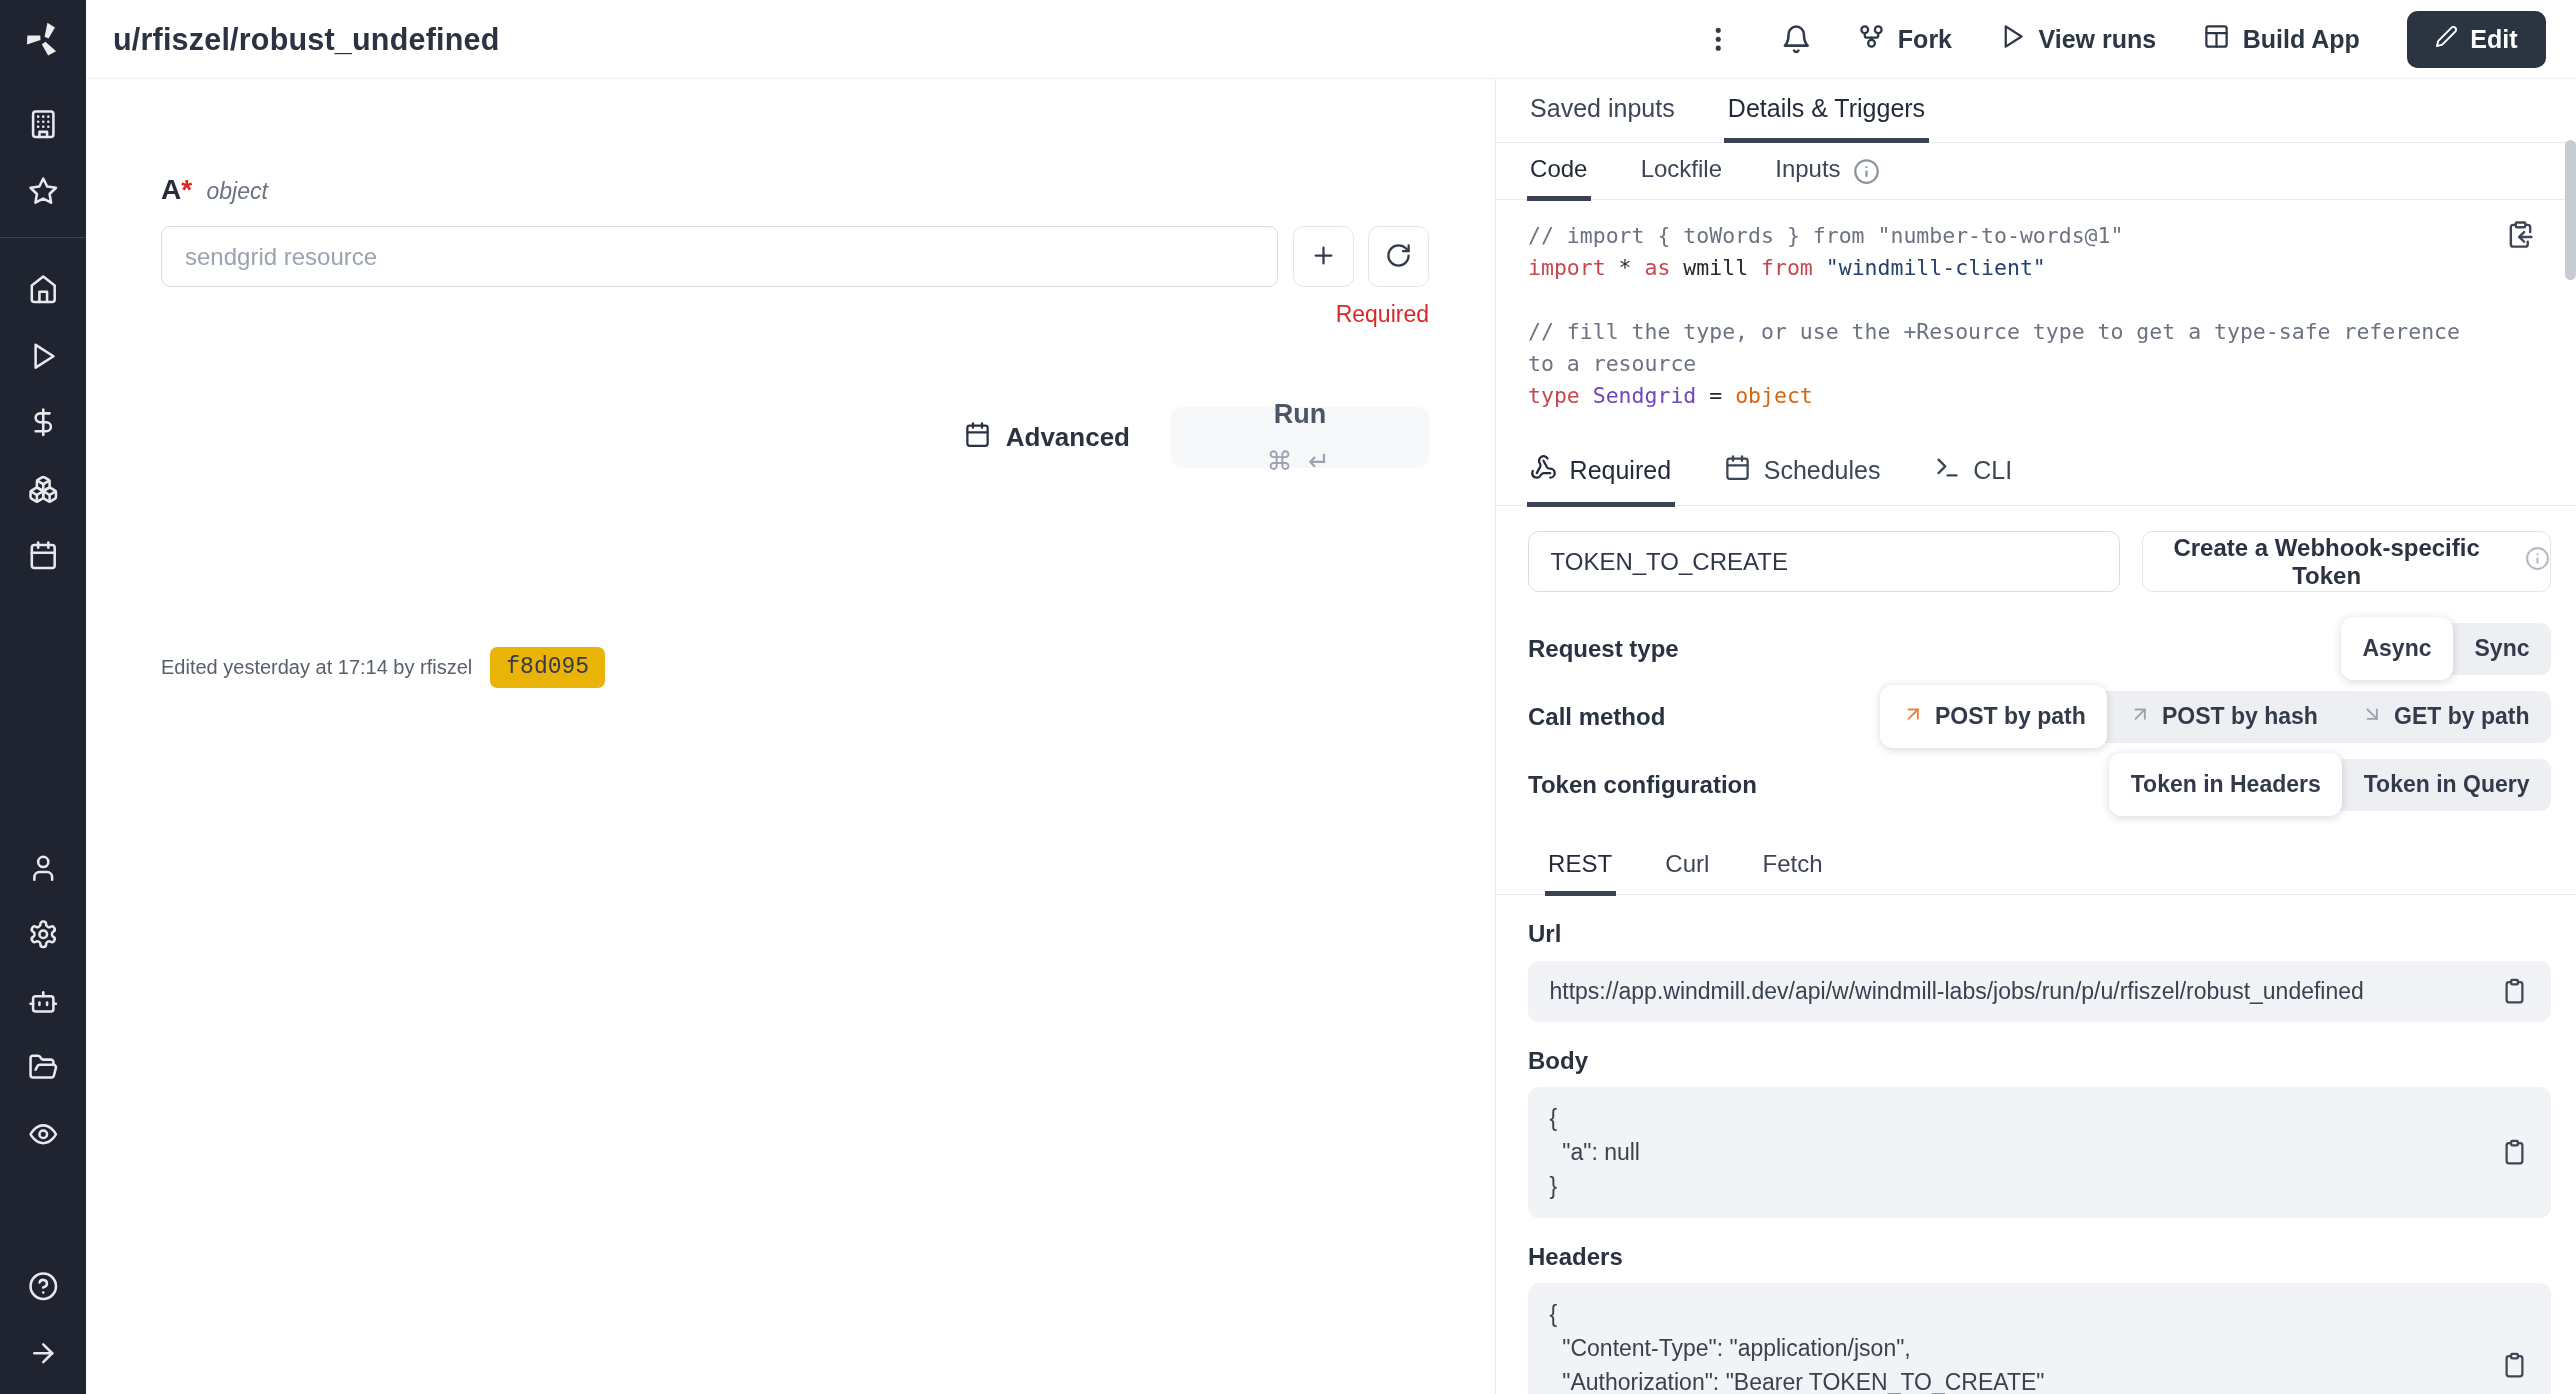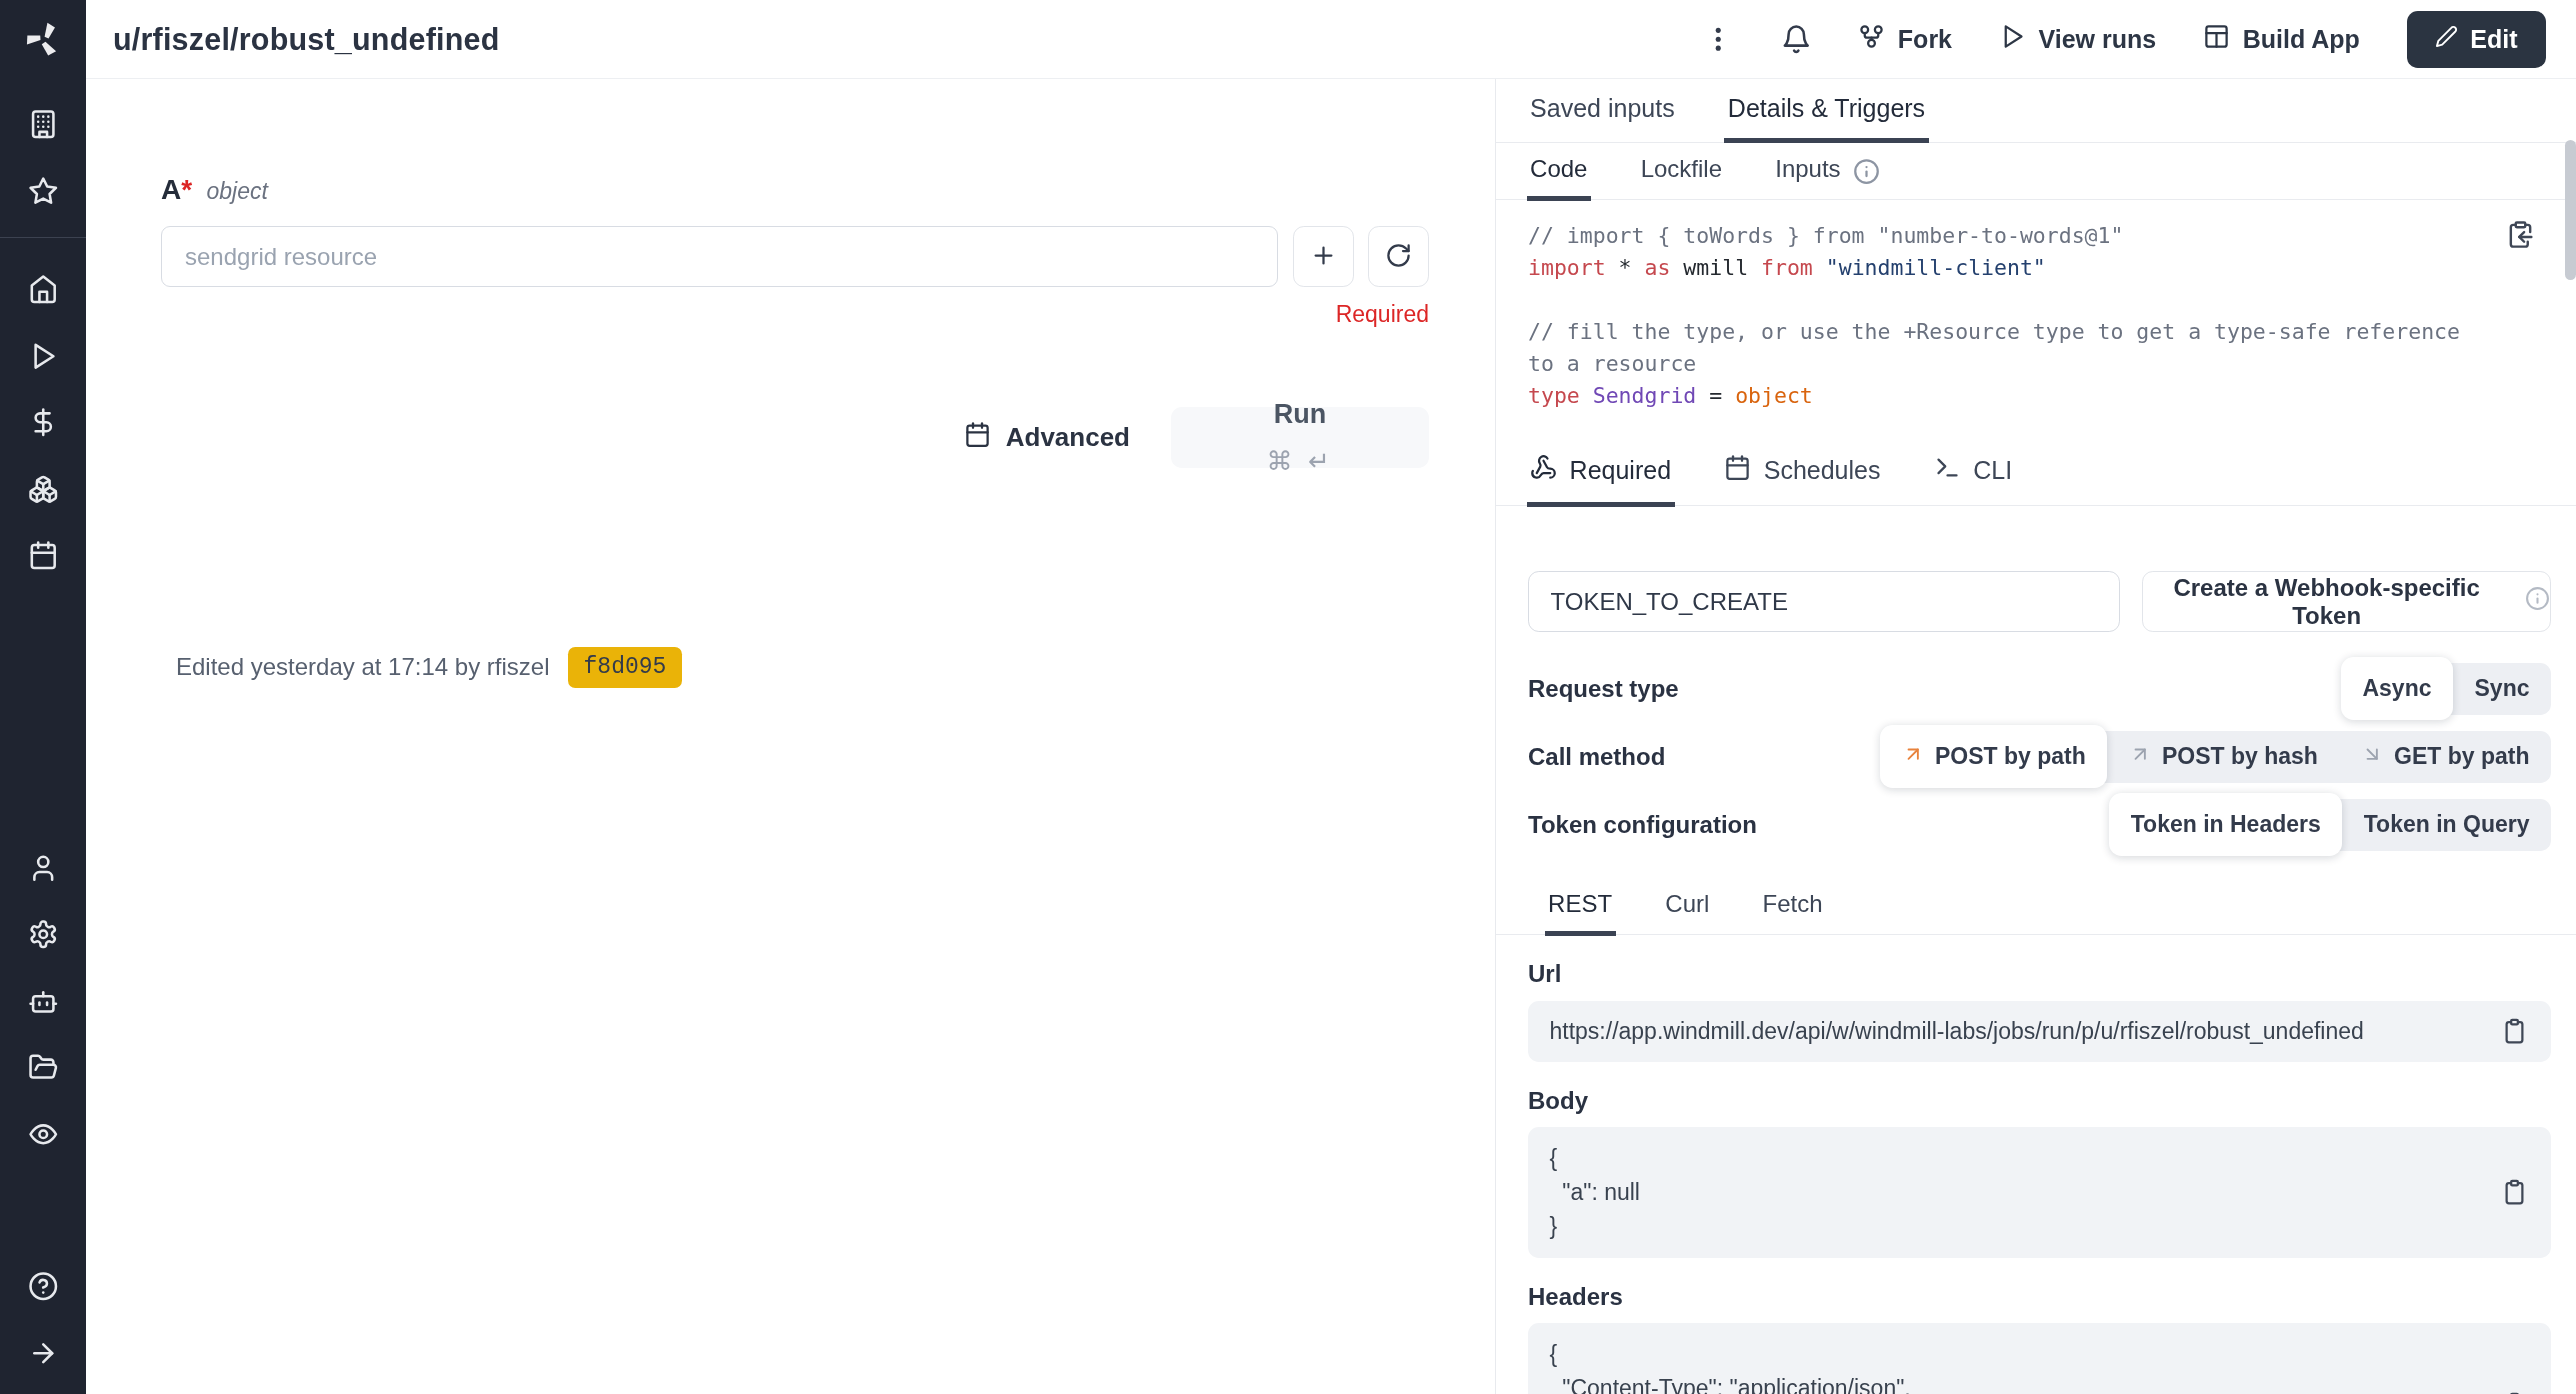--- a/index.html
+++ b/index.html
@@ -112,7 +112,7 @@
   .code-copy svg { width:100%; height:100%; }
 
   .webhook-body { padding:25px 25px 0 32px; }
-  .token-row { display:flex; gap:21.5px; align-items:center;margin-top:40px; }
+  .token-row { display:flex; gap:21.5px; align-items:center; }
   .token-input {
     width:592px; height:61px; border:1.8px solid #d8dce3; border-radius:10.8px; padding:0 21.5px;
     font-family:inherit; font-size:24px; color:#2f3848; outline:none;

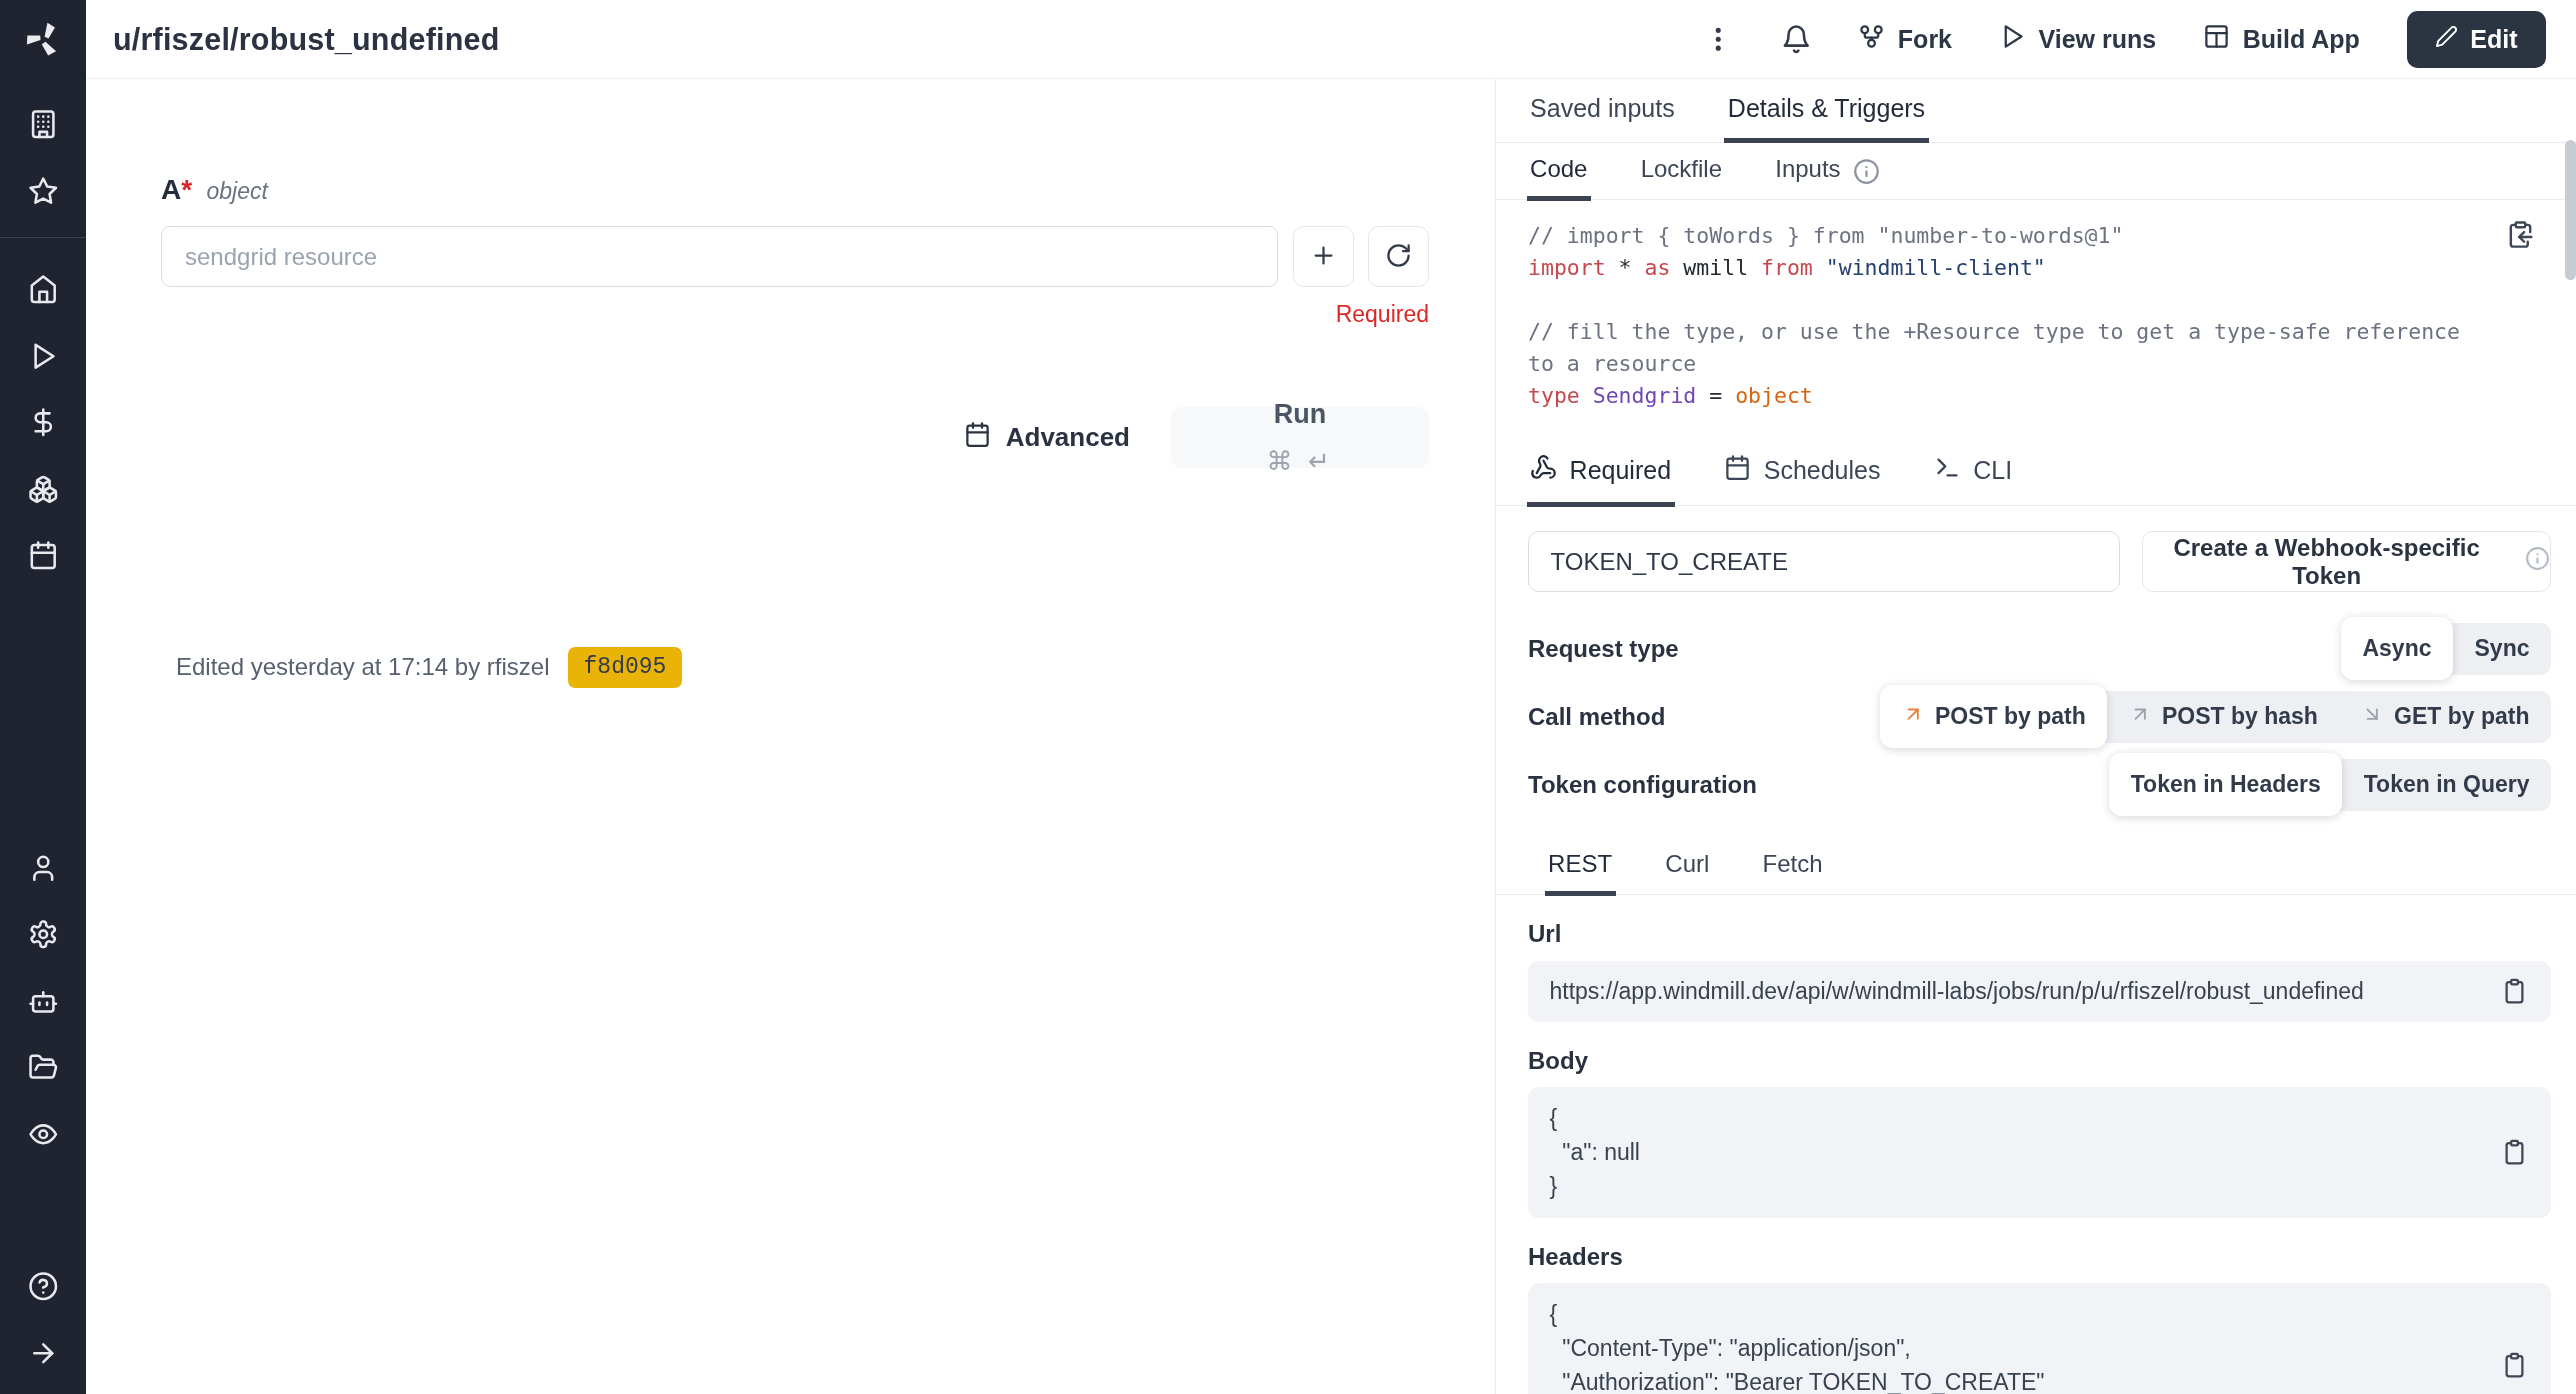--- a/index.html
+++ b/index.html
@@ -80,7 +80,7 @@
   .run-shortcut { font-family:"DejaVu Sans",sans-serif; font-size:26px; color:#9ca3af; letter-spacing:3.6px; }
 
   .edited-row { display:flex; align-items:center; gap:18px; margin-top:179px; }
-  .edited-text { font-size:24px; color:#57606f;margin-left:15px; }
+  .edited-text { font-size:20px; color:#57606f; }
   .hash-badge { background:#eab308; border-radius:7.2px; padding:7.2px 16px; font-size:23px; color:#333b4b;font-family:Liberation Mono, monospace; }
 
   

